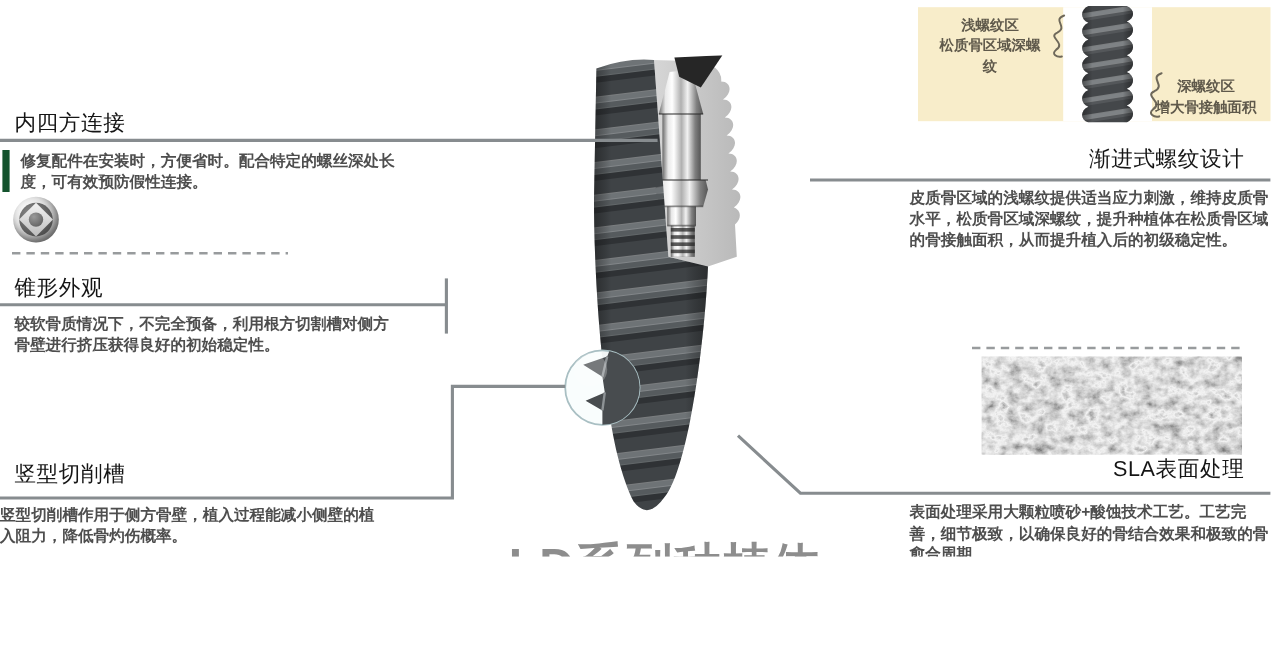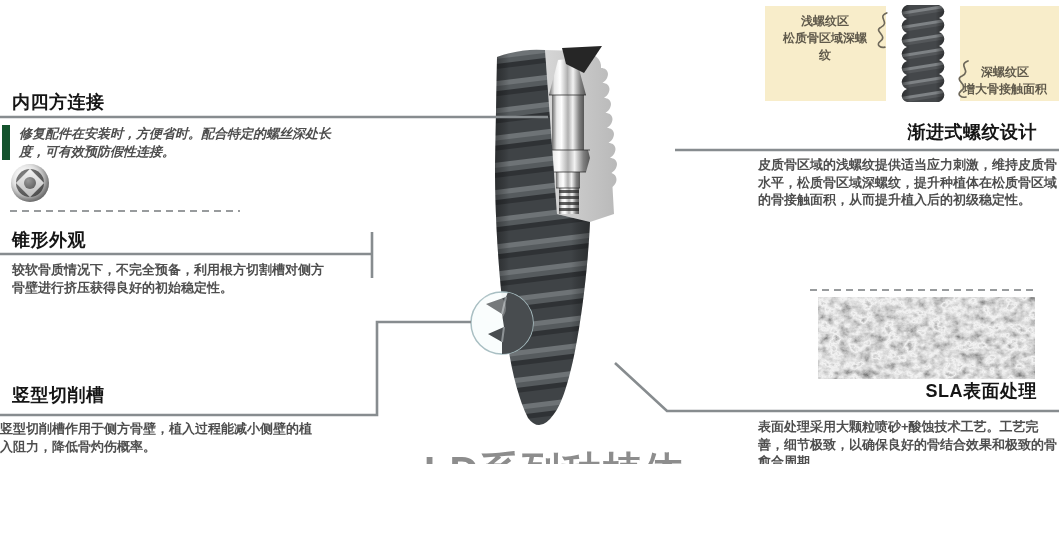--- a/index.html
+++ b/index.html
@@ -6,7 +6,7 @@
   #canvas{position:relative;width:1059px;height:464px;background:#fff;overflow:hidden;
           font-family:"Liberation Sans","DejaVu Sans",sans-serif;}
   .abs{position:absolute;}
-  .sec-title{position:absolute;font-size:18px;font-weight:bold;color:#151515;letter-spacing:.5px;white-space:nowrap;z-index:6;}
+  .sec-title{position:absolute;font-size:18px;font-weight:normal;color:#151515;letter-spacing:.5px;white-space:nowrap;z-index:6;}
   .sec-body{position:absolute;font-size:13px;line-height:17.5px;font-weight:600;color:#4e4e4e;z-index:6;}
   #s1-title{left:12px;top:90px;}
   #s1-body{left:2px;top:125px;width:314px;border-left:8px solid #14532d;padding-left:9px;font-style:italic;}

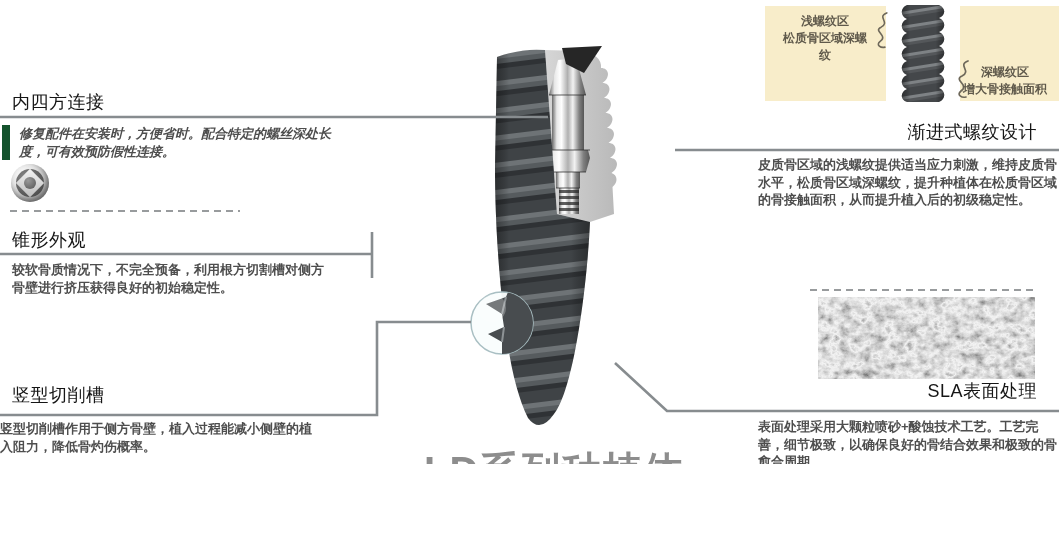--- a/index.html
+++ b/index.html
@@ -9,7 +9,7 @@
   .sec-title{position:absolute;font-size:18px;font-weight:normal;color:#151515;letter-spacing:.5px;white-space:nowrap;z-index:6;}
   .sec-body{position:absolute;font-size:13px;line-height:17.5px;font-weight:600;color:#4e4e4e;z-index:6;}
   #s1-title{left:12px;top:90px;}
-  #s1-body{left:2px;top:125px;width:314px;border-left:8px solid #14532d;padding-left:9px;font-style:italic;}
+  #s1-body{left:2px;top:125px;width:314px;border-left:6px solid #14532d;padding-left:9px;}
   #s2-title{left:12px;top:228px;}
   #s2-body{left:12px;top:261px;width:316px;}
   #s3-title{left:12px;top:383px;text-align:center;}

